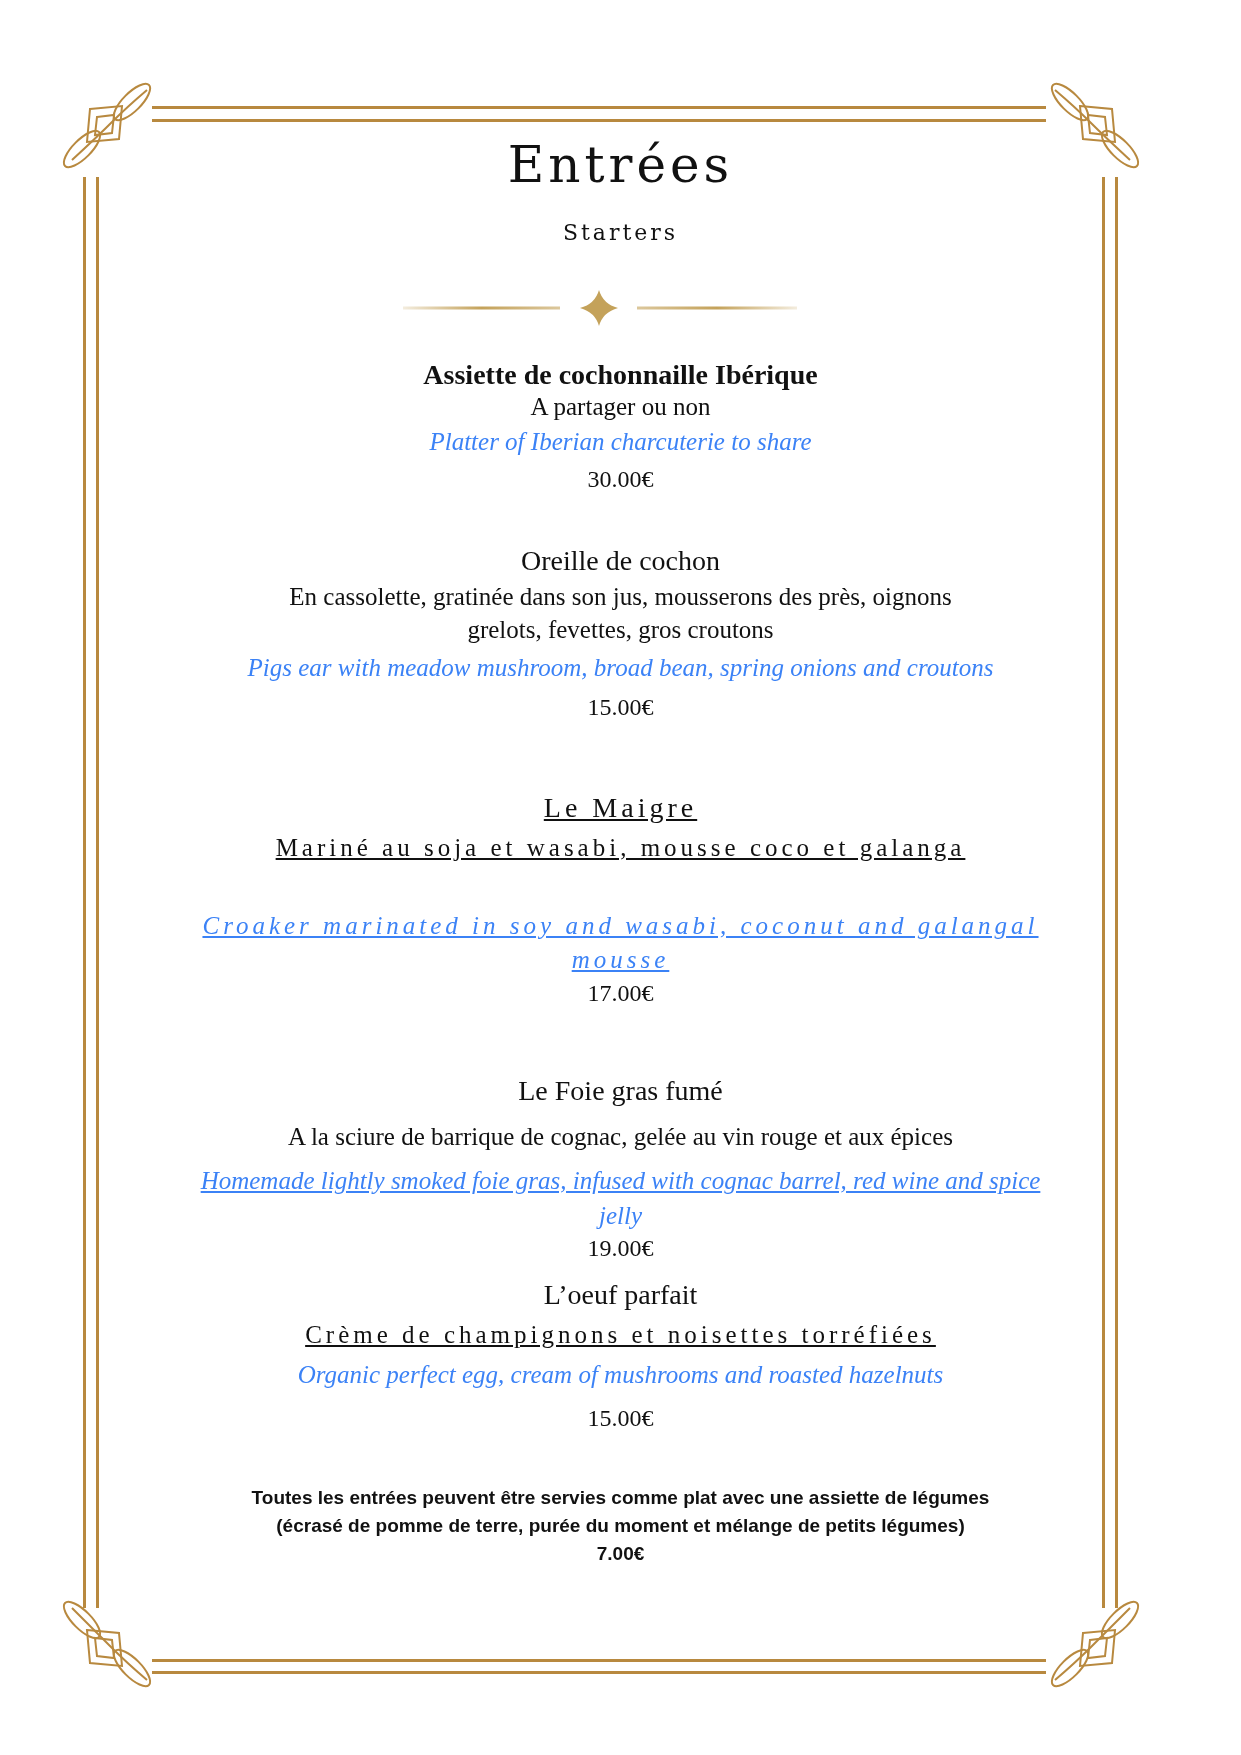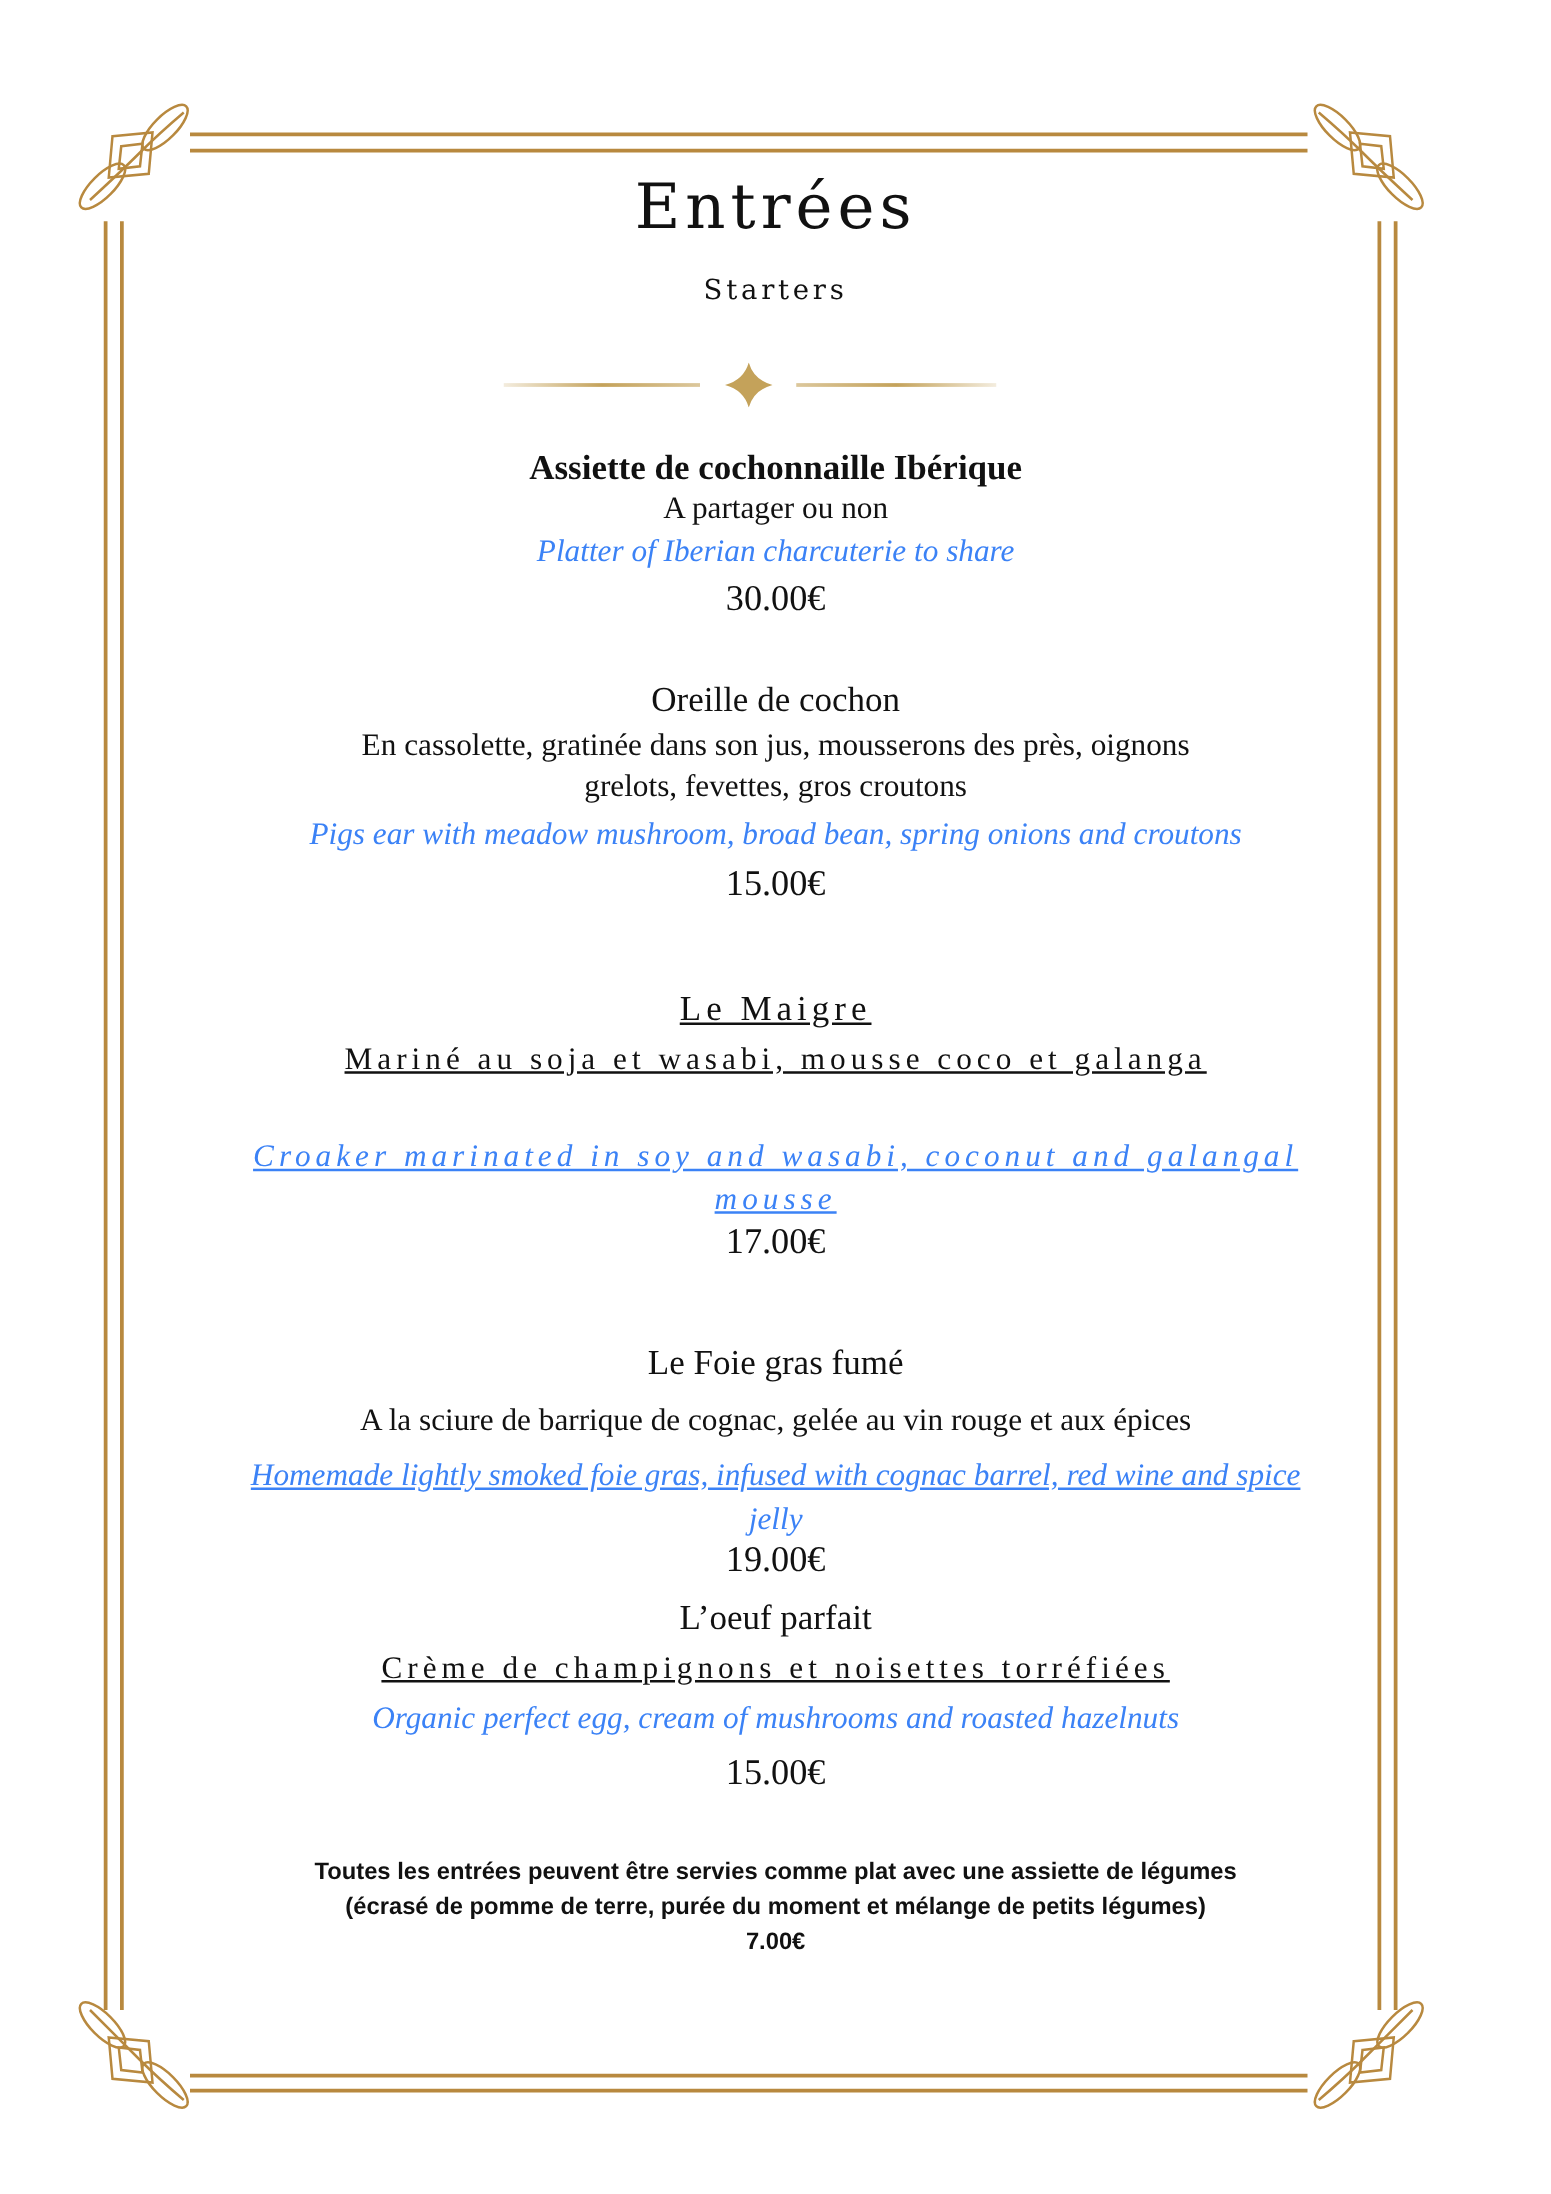--- a/index.html
+++ b/index.html
@@ -82,7 +82,7 @@
     }
     .item .price {
       font-family: "Liberation Serif", serif;
-      font-size: 29px;
+      font-size: 24px;
       line-height: 34px;
       color: #111;
       text-align: center;

